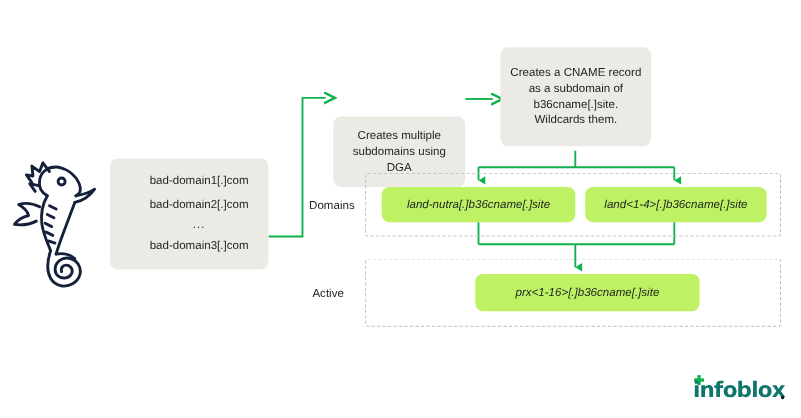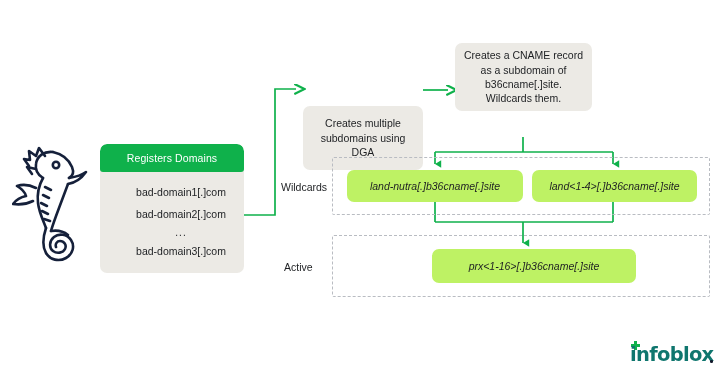--- a/index.html
+++ b/index.html
@@ -84,7 +84,7 @@
     box-sizing: border-box;
   }
   .pbox-dga   { left: 303px; top: 58px;  width: 120px; height: 64px; margin-top: 48px; }
-  .pbox-cname { left: 455px; top: 43px;  width: 137px; height: 68px; }
+  .pbox-cname { left: 455px; top: 43px;  width: 137px; height: 90px; }
 
   
   .zone {

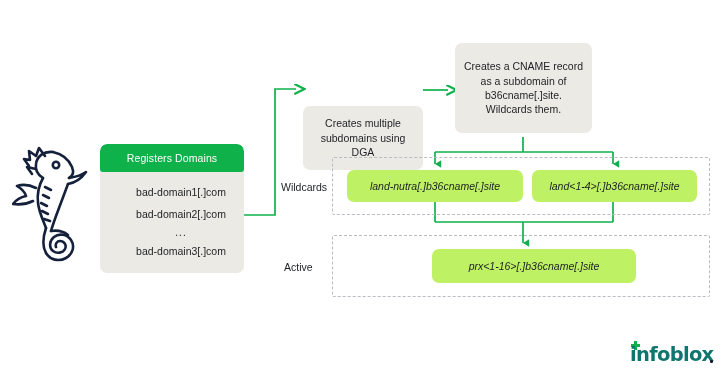--- a/index.html
+++ b/index.html
@@ -228,7 +228,6 @@
   </div>
 
   <div class="abs domain-card">
-    <div class="domain-card-header">Registers Domains</div>
     <div class="domain-list">
       <div>bad-domain1[.]com</div>
       <div>bad-domain2[.]com</div>

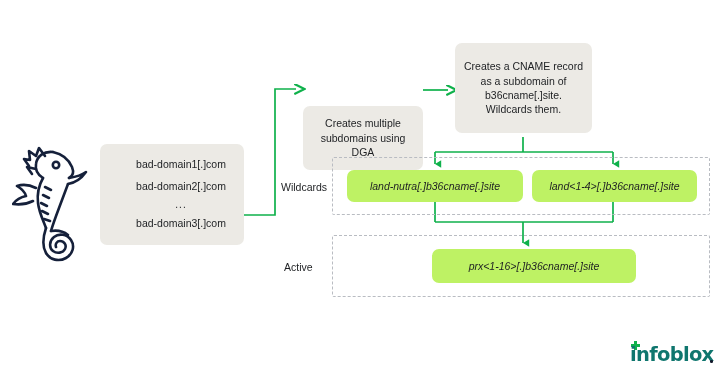--- a/index.html
+++ b/index.html
@@ -243,7 +243,7 @@
   <div class="abs zone zone-inactive"></div>
   <div class="abs zone zone-active"></div>
 
-  <div class="abs zone-label label-inactive">Wildcards</div>
+  <div class="abs zone-label label-inactive">Domains</div>
   <div class="abs zone-label label-active">Active</div>
 
   <div class="abs chip chip-land-nutra">land-nutra[.]b36cname[.]site</div>

